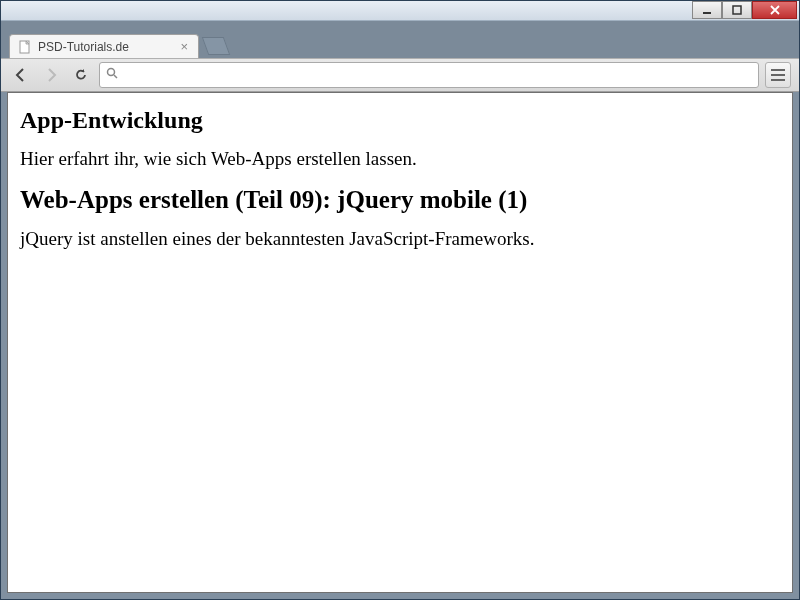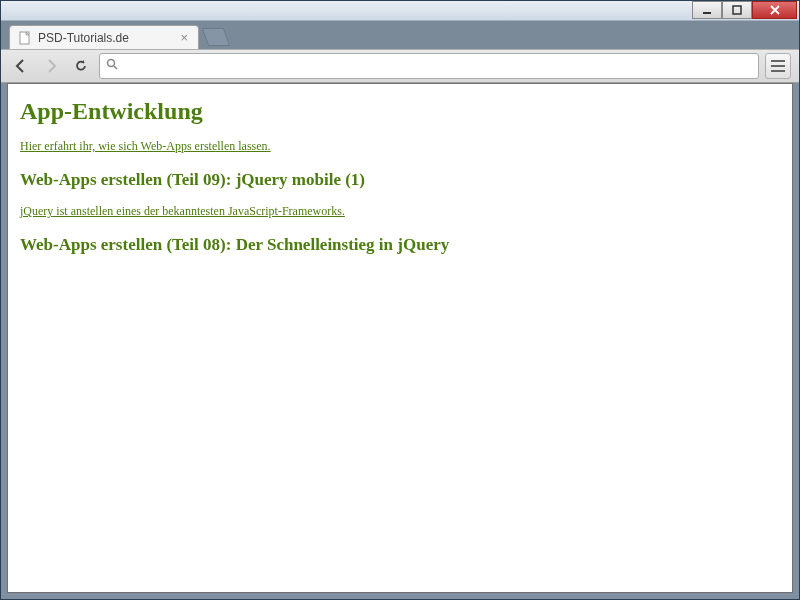--- a/index.html
+++ b/index.html
@@ -54,7 +54,7 @@
       border-color: #a02020;
     }
     .tabbar {
-      height: 28px;
+      height: 37px;
       background: #7b8a99;
       display: flex;
       align-items: flex-end;

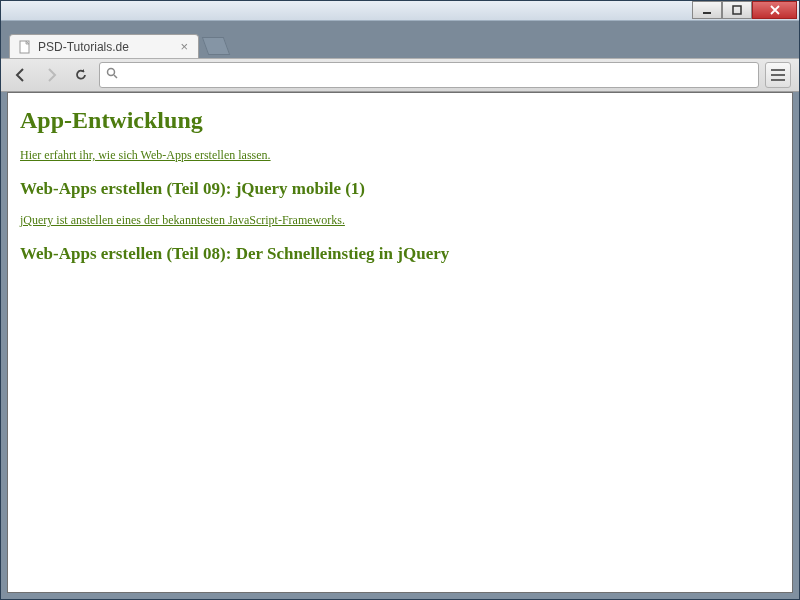--- a/index.html
+++ b/index.html
@@ -182,7 +182,7 @@
       padding: 14px 12px;
       overflow: auto;
       font-family: "Times New Roman", serif;
-      color: #4d7c0f;
+      color: #000000;
     }
     .content h1 {
       font-size: 24px;

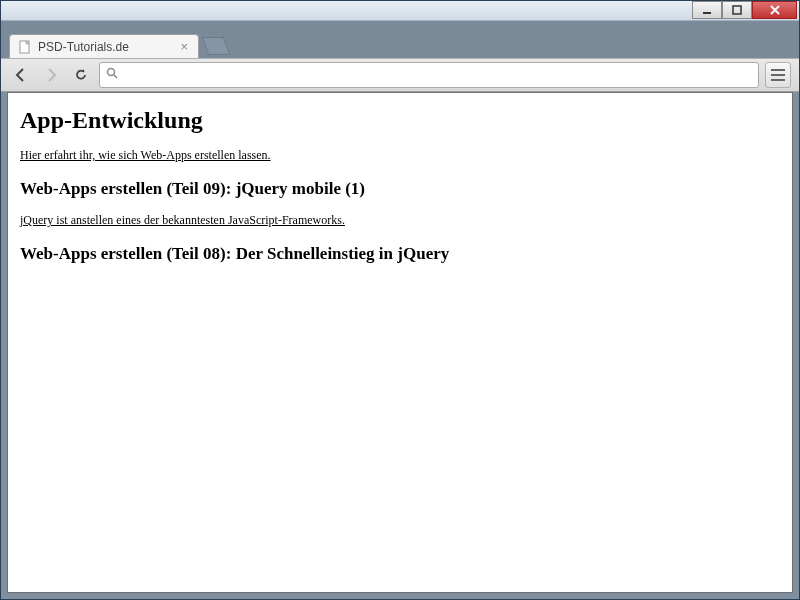--- a/index.html
+++ b/index.html
@@ -196,9 +196,8 @@
       margin-bottom: 14px;
     }
     .content p {
-      font-size: 12px;
+      font-size: 19px;
       margin-bottom: 14px;
-      text-decoration: underline;
     }
   </style>
 </head>

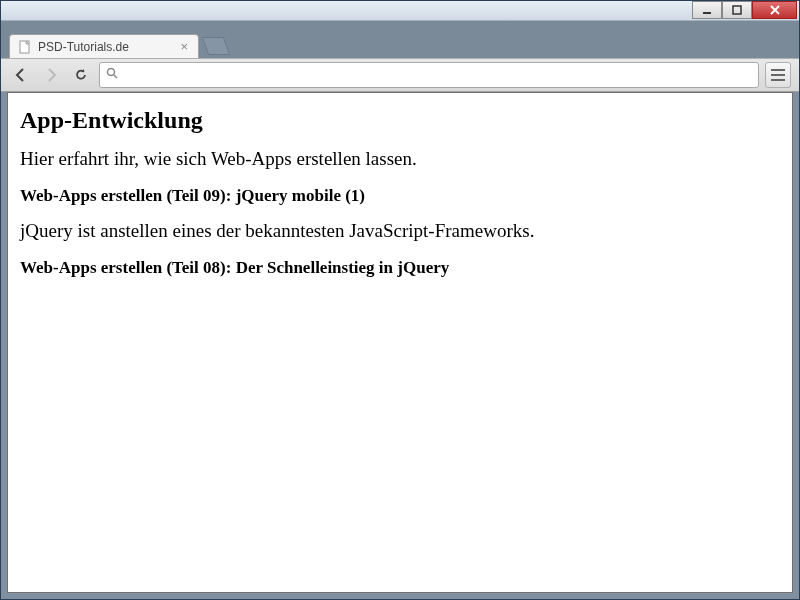--- a/index.html
+++ b/index.html
@@ -190,7 +190,7 @@
       margin-bottom: 14px;
     }
     .content h2 {
-      font-size: 17px;
+      font-size: 25px;
       font-weight: bold;
       margin-top: 16px;
       margin-bottom: 14px;

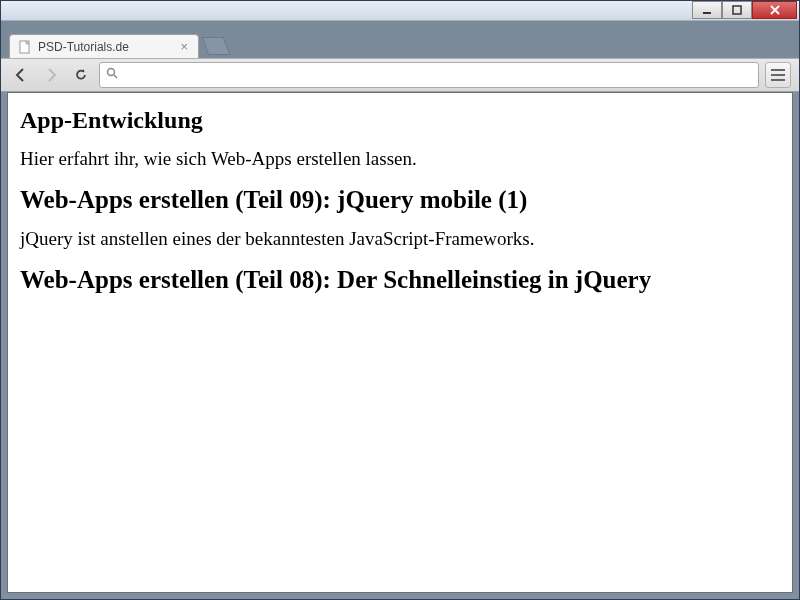--- a/index.html
+++ b/index.html
@@ -282,7 +282,6 @@
       <h2>Web-Apps erstellen (Teil 09): jQuery mobile (1)</h2>
       <p>jQuery ist anstellen eines der bekanntesten JavaScript-Frameworks.</p>
 
-      <h2>Web-Apps erstellen (Teil 08): Der Schnelleinstieg in jQuery</h2>
     </div>
   </div>
 

